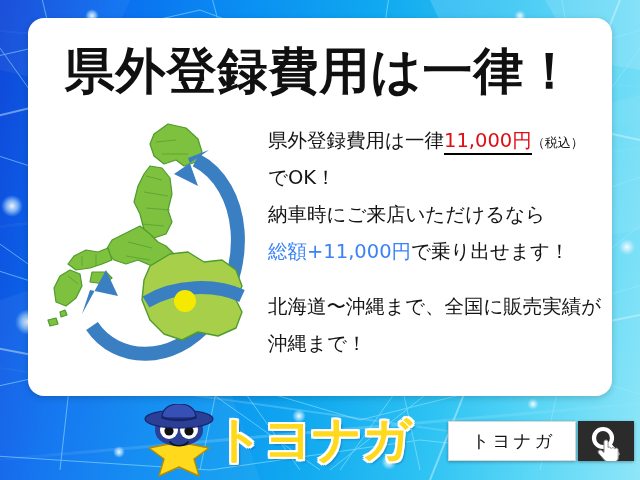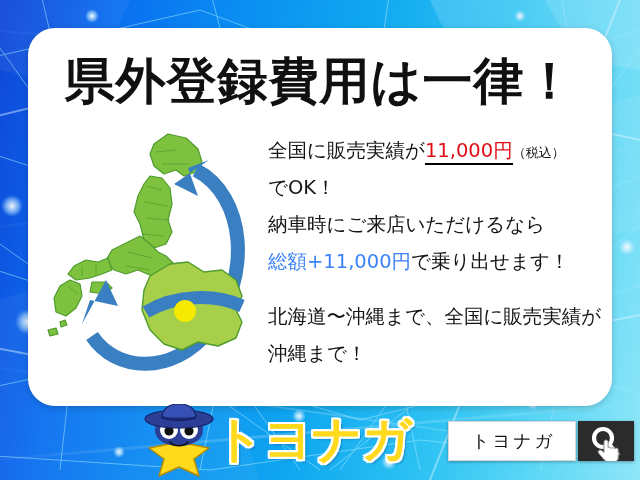--- a/index.html
+++ b/index.html
@@ -29,10 +29,10 @@
   
   #card {
     position:absolute;
-    left:28px; top:28px;
+    left:28px; top:18px;
     width:584px; height:378px;
     background:#ffffff;
-    border-radius:27px;
+    border-radius:16px;
     box-shadow:0 2px 7px rgba(0,0,0,.18);
     overflow:hidden;
   }

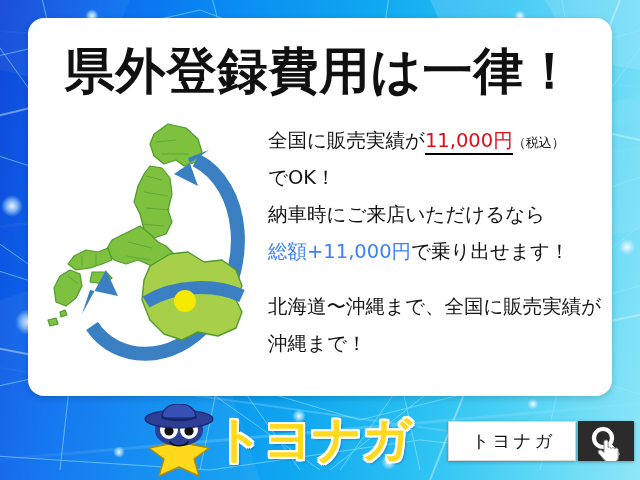--- a/index.html
+++ b/index.html
@@ -261,7 +261,7 @@
 
   <div id="copy">
     <div class="ln">
-      <span>全国に販売実績が</span><span class="red-u">11,000円</span><span class="tiny">（税込）</span>
+      <span>県外登録費用は一律</span><span class="red-u">11,000円</span><span class="tiny">（税込）</span>
     </div>
     <div class="ln">でOK！</div>
     <div class="ln">納車時にご来店いただけるなら</div>

